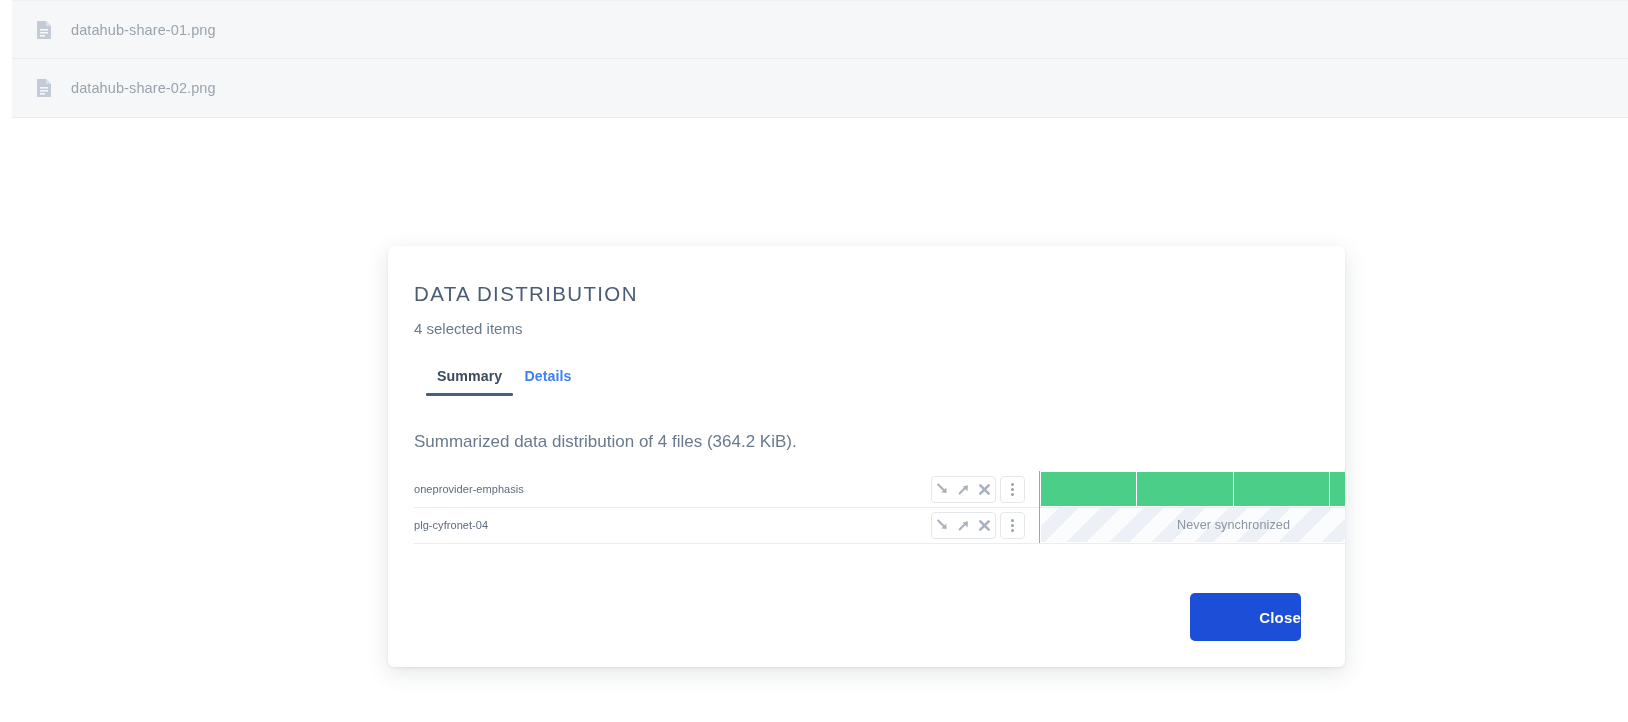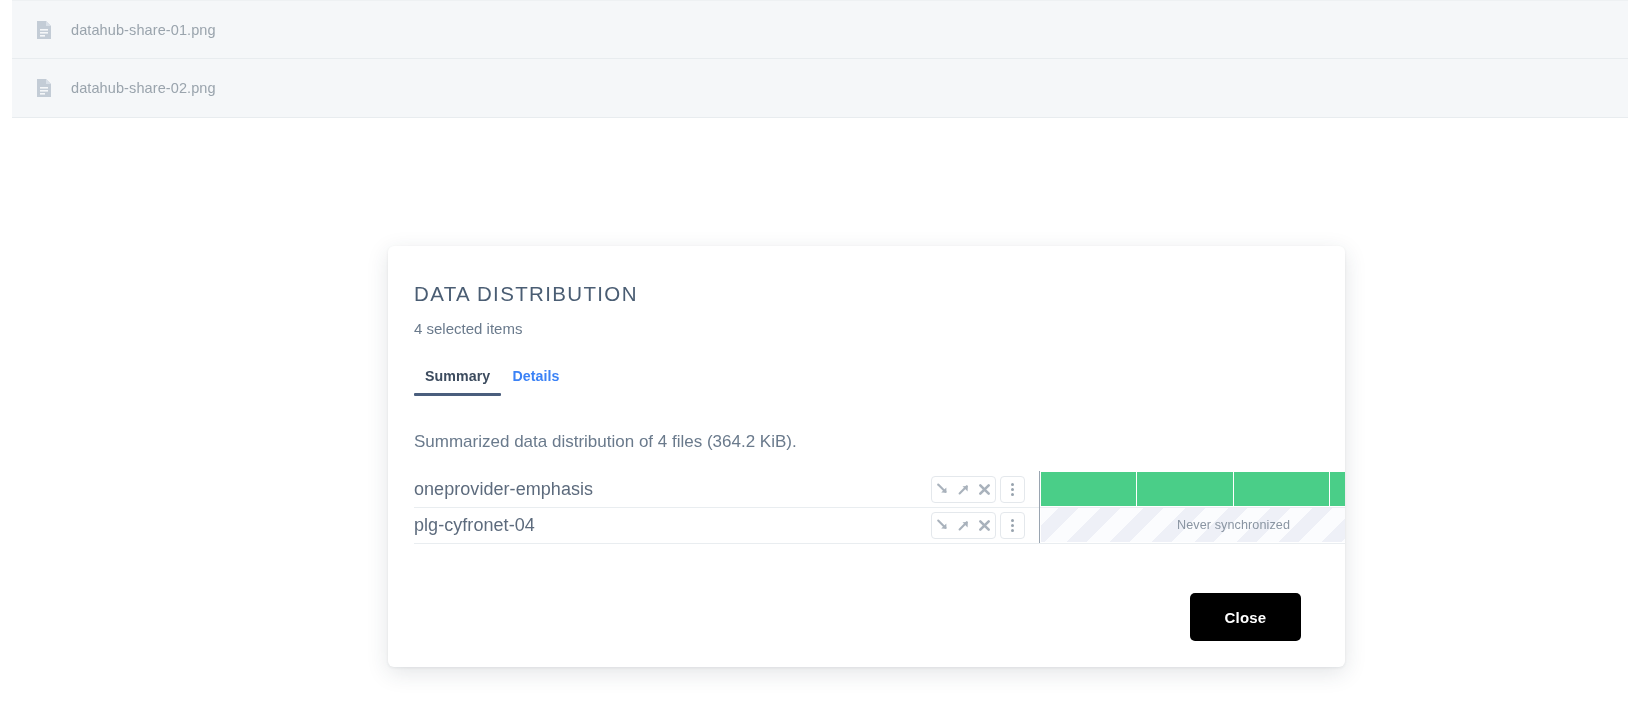--- a/index.html
+++ b/index.html
@@ -92,7 +92,7 @@
   
   .tabs {
     margin-top: 32px;
-    padding-left: 26px;
+    padding-left: 38px;
     display: flex;
     align-items: flex-end;
     gap: 0;

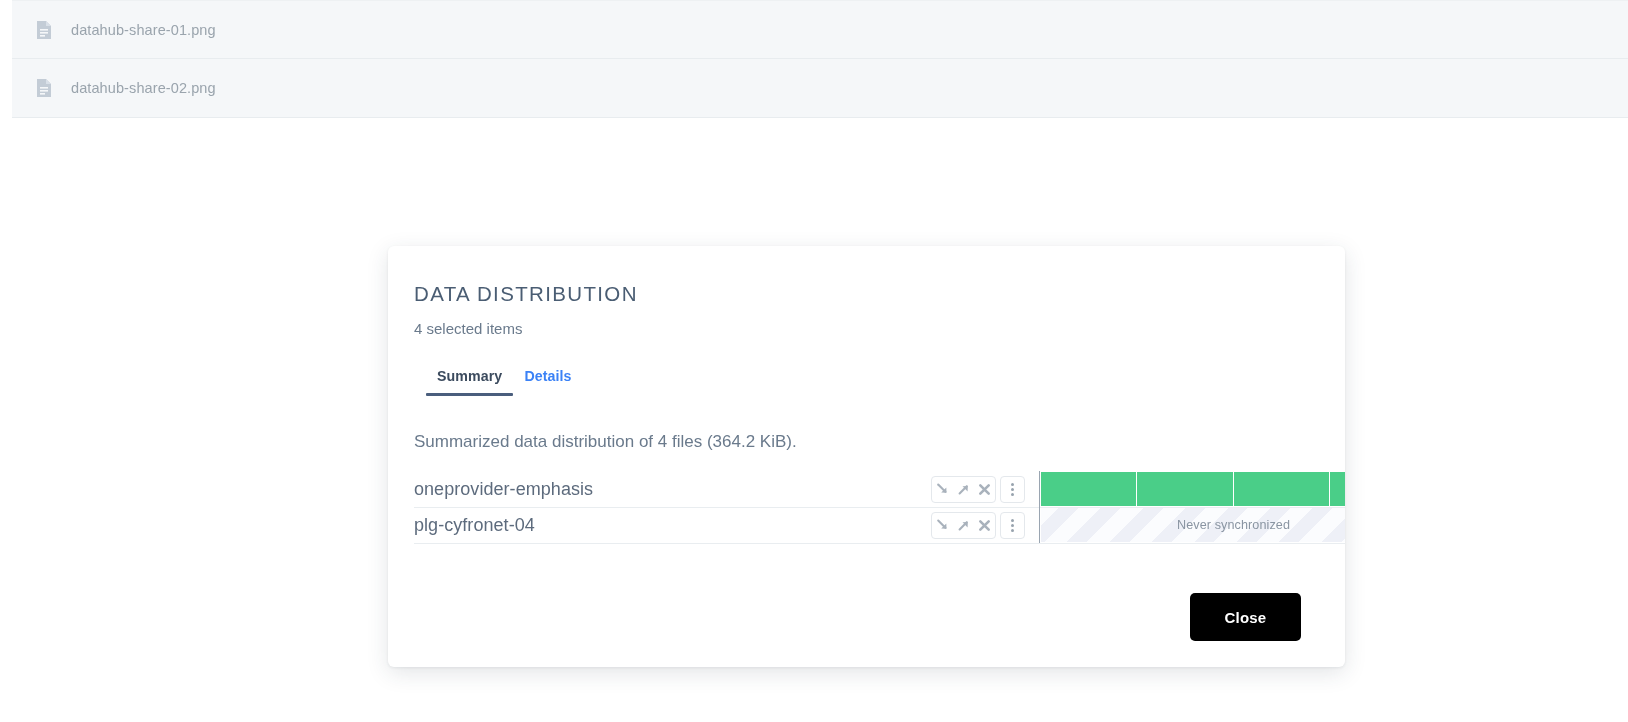--- a/index.html
+++ b/index.html
@@ -150,7 +150,7 @@
   }
 
   .provider-name {
-    font-size: 18px;
+    font-size: 11px;
     color: #5d6b7d;
     white-space: nowrap;
     flex: 0 0 517px;

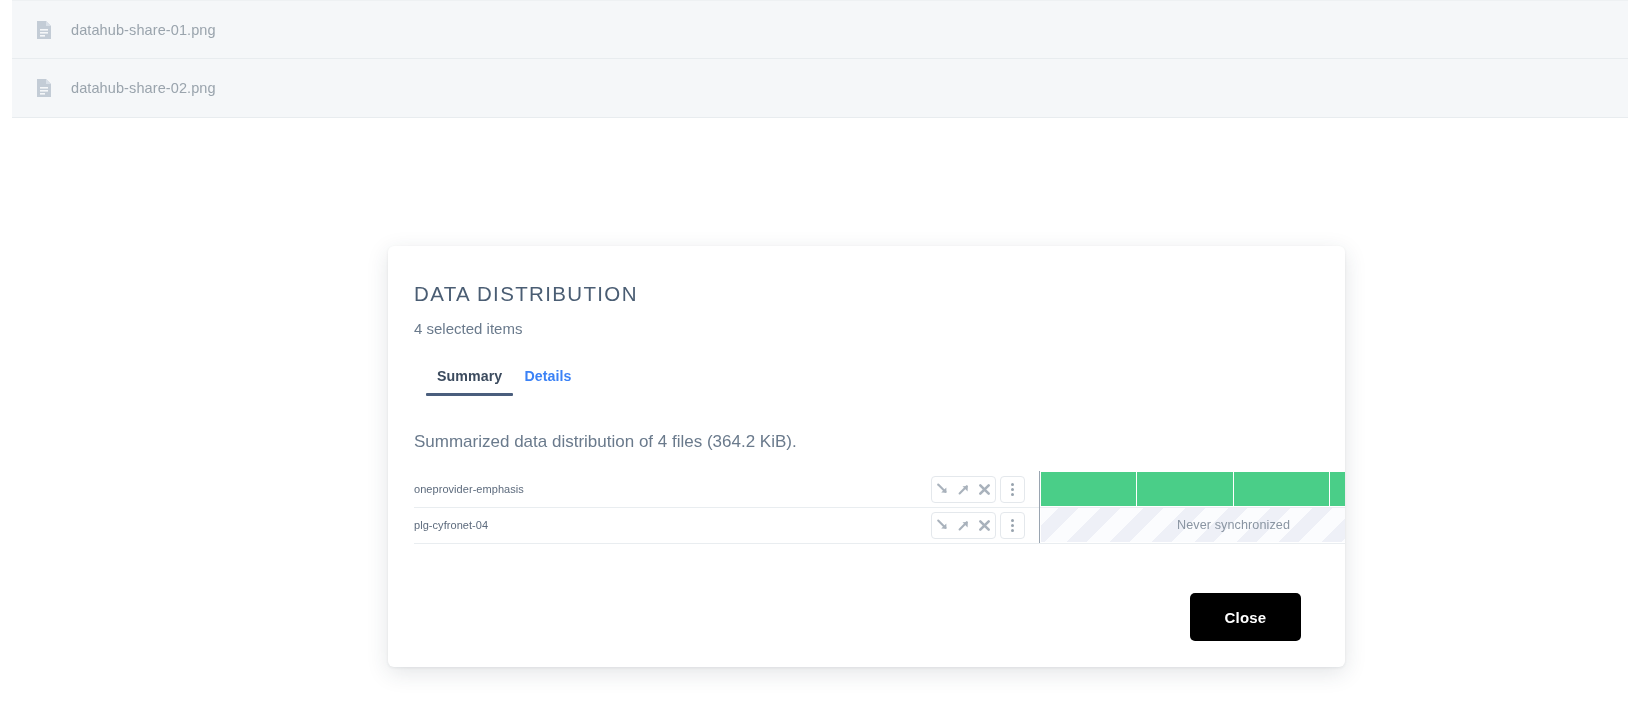--- a/index.html
+++ b/index.html
@@ -287,7 +287,7 @@
     min-width: 111px;
     height: 48px;
     border-radius: 5px;
-    background: #000000;
+    background: #1d4ed8;
     color: #ffffff;
     font-size: 15px;
     font-weight: 700;
@@ -295,6 +295,7 @@
     cursor: pointer;
     letter-spacing: 0.2px;
     font-family: "Liberation Sans", sans-serif;
+    text-align: right;
   }
 </style>
 </head>

